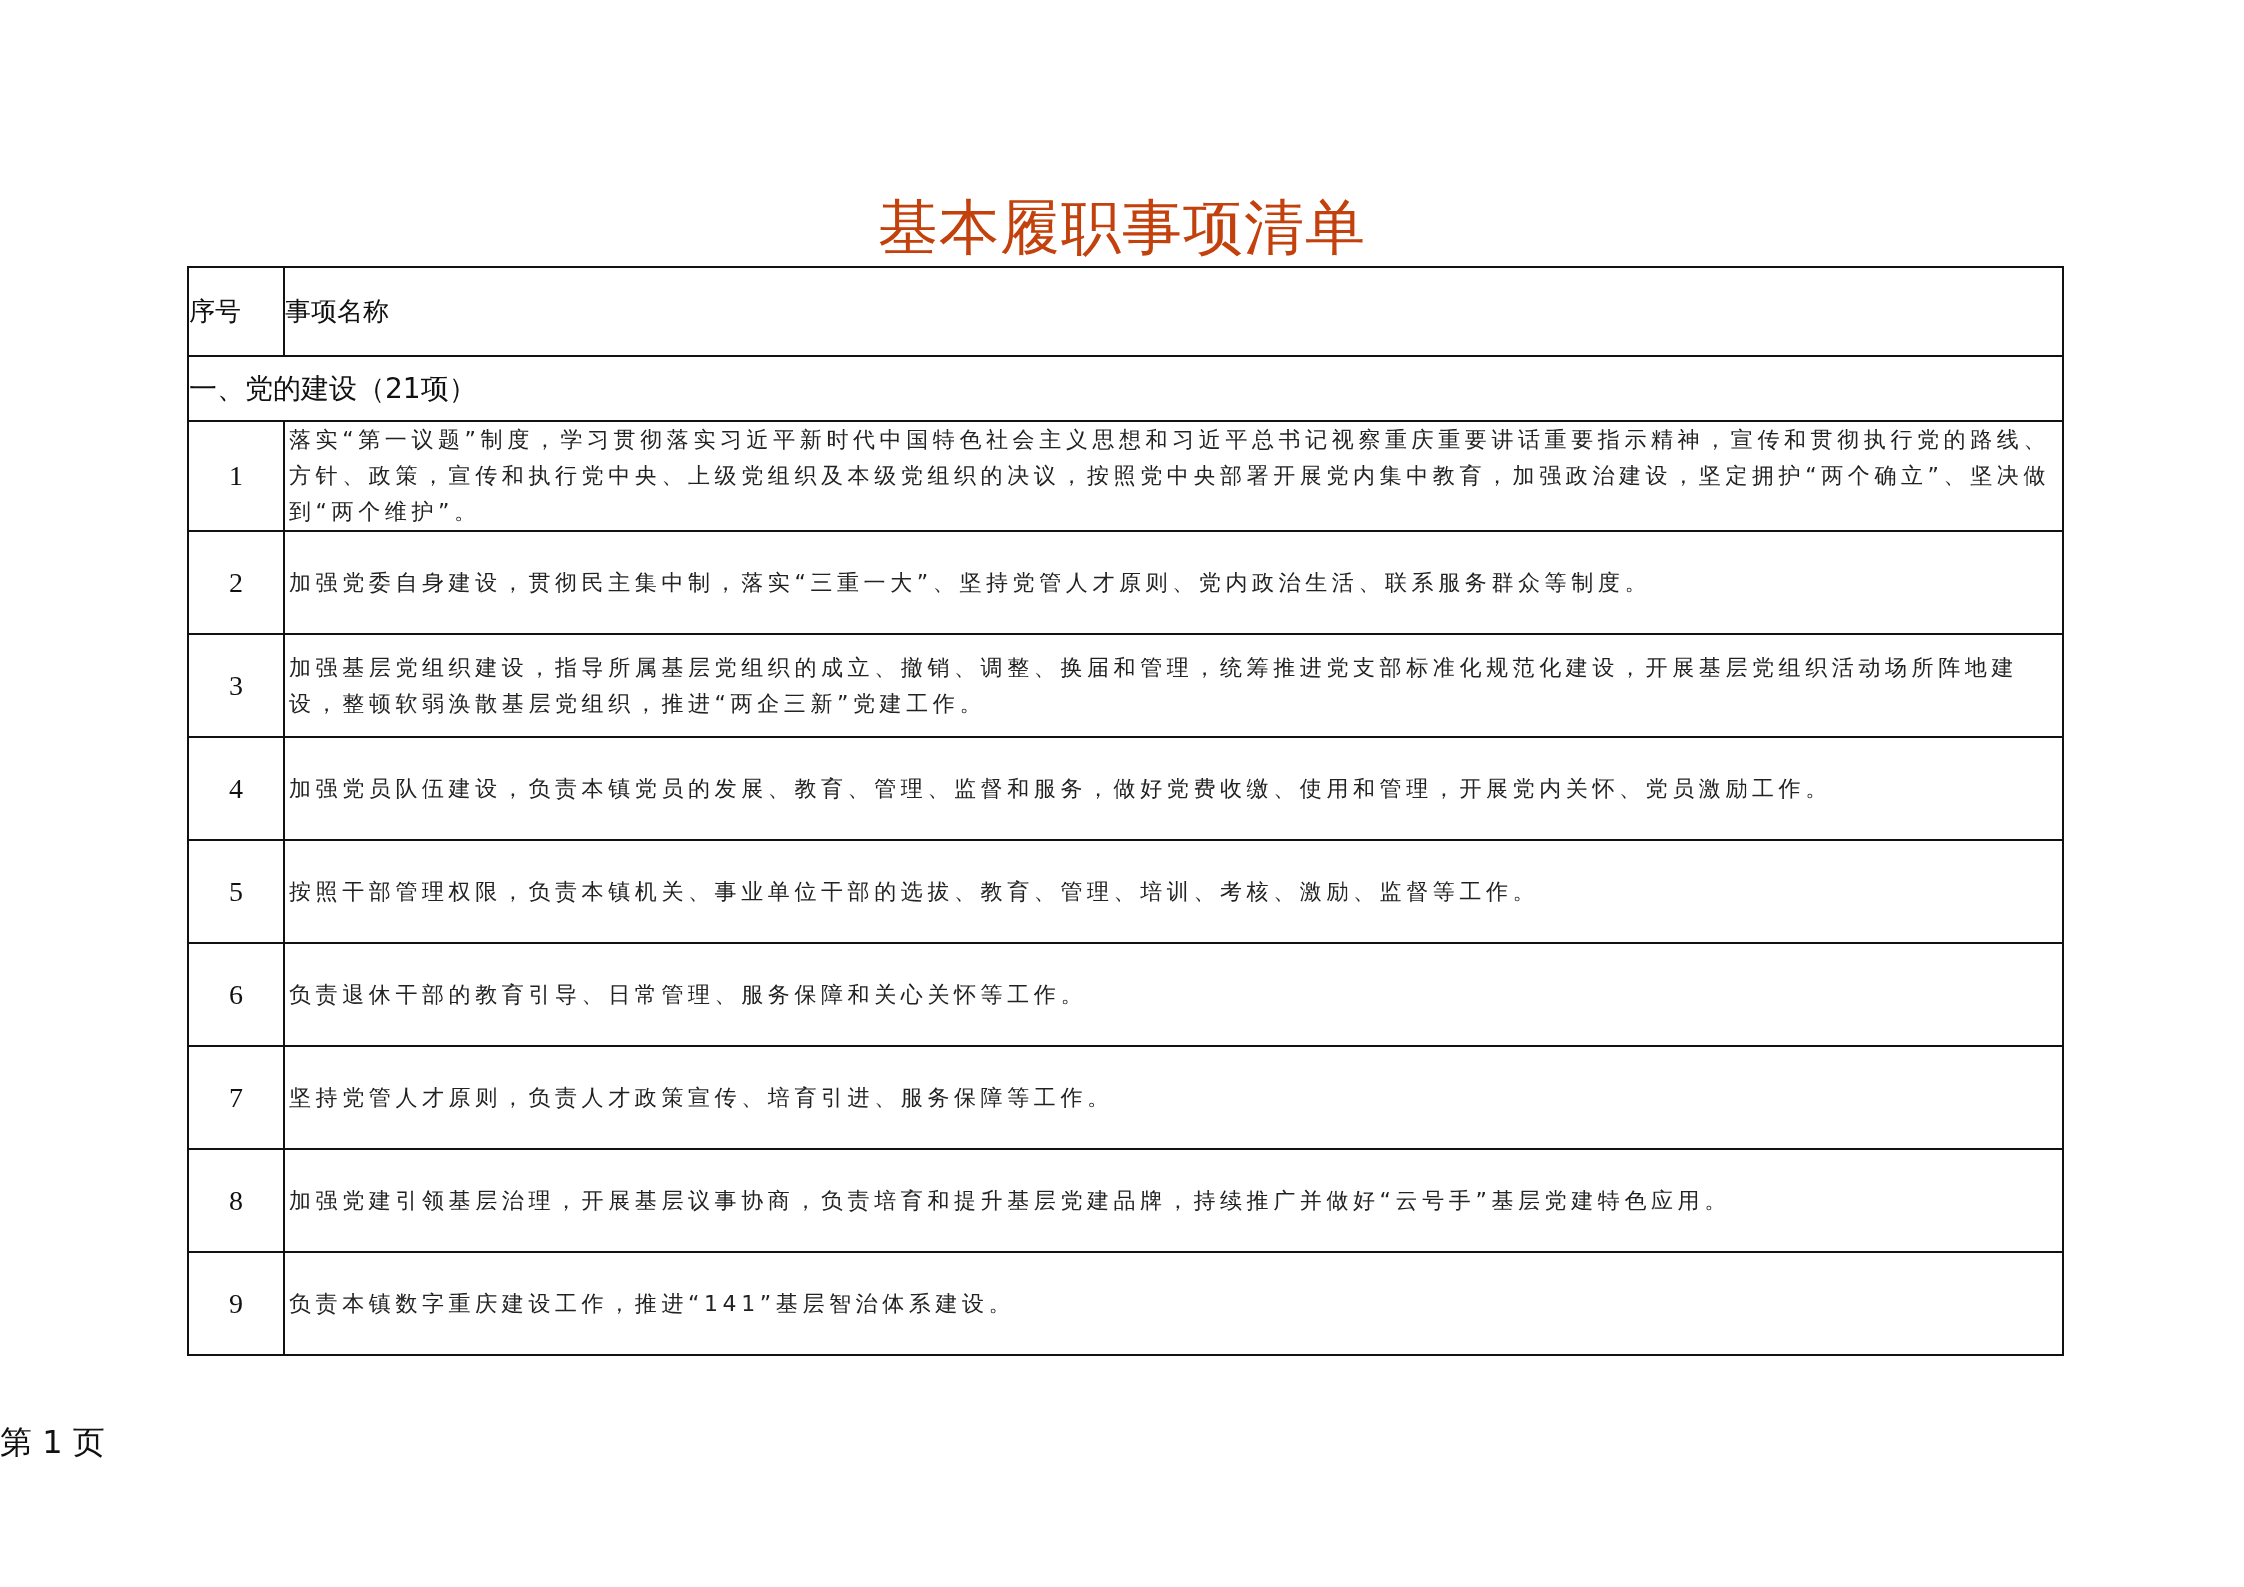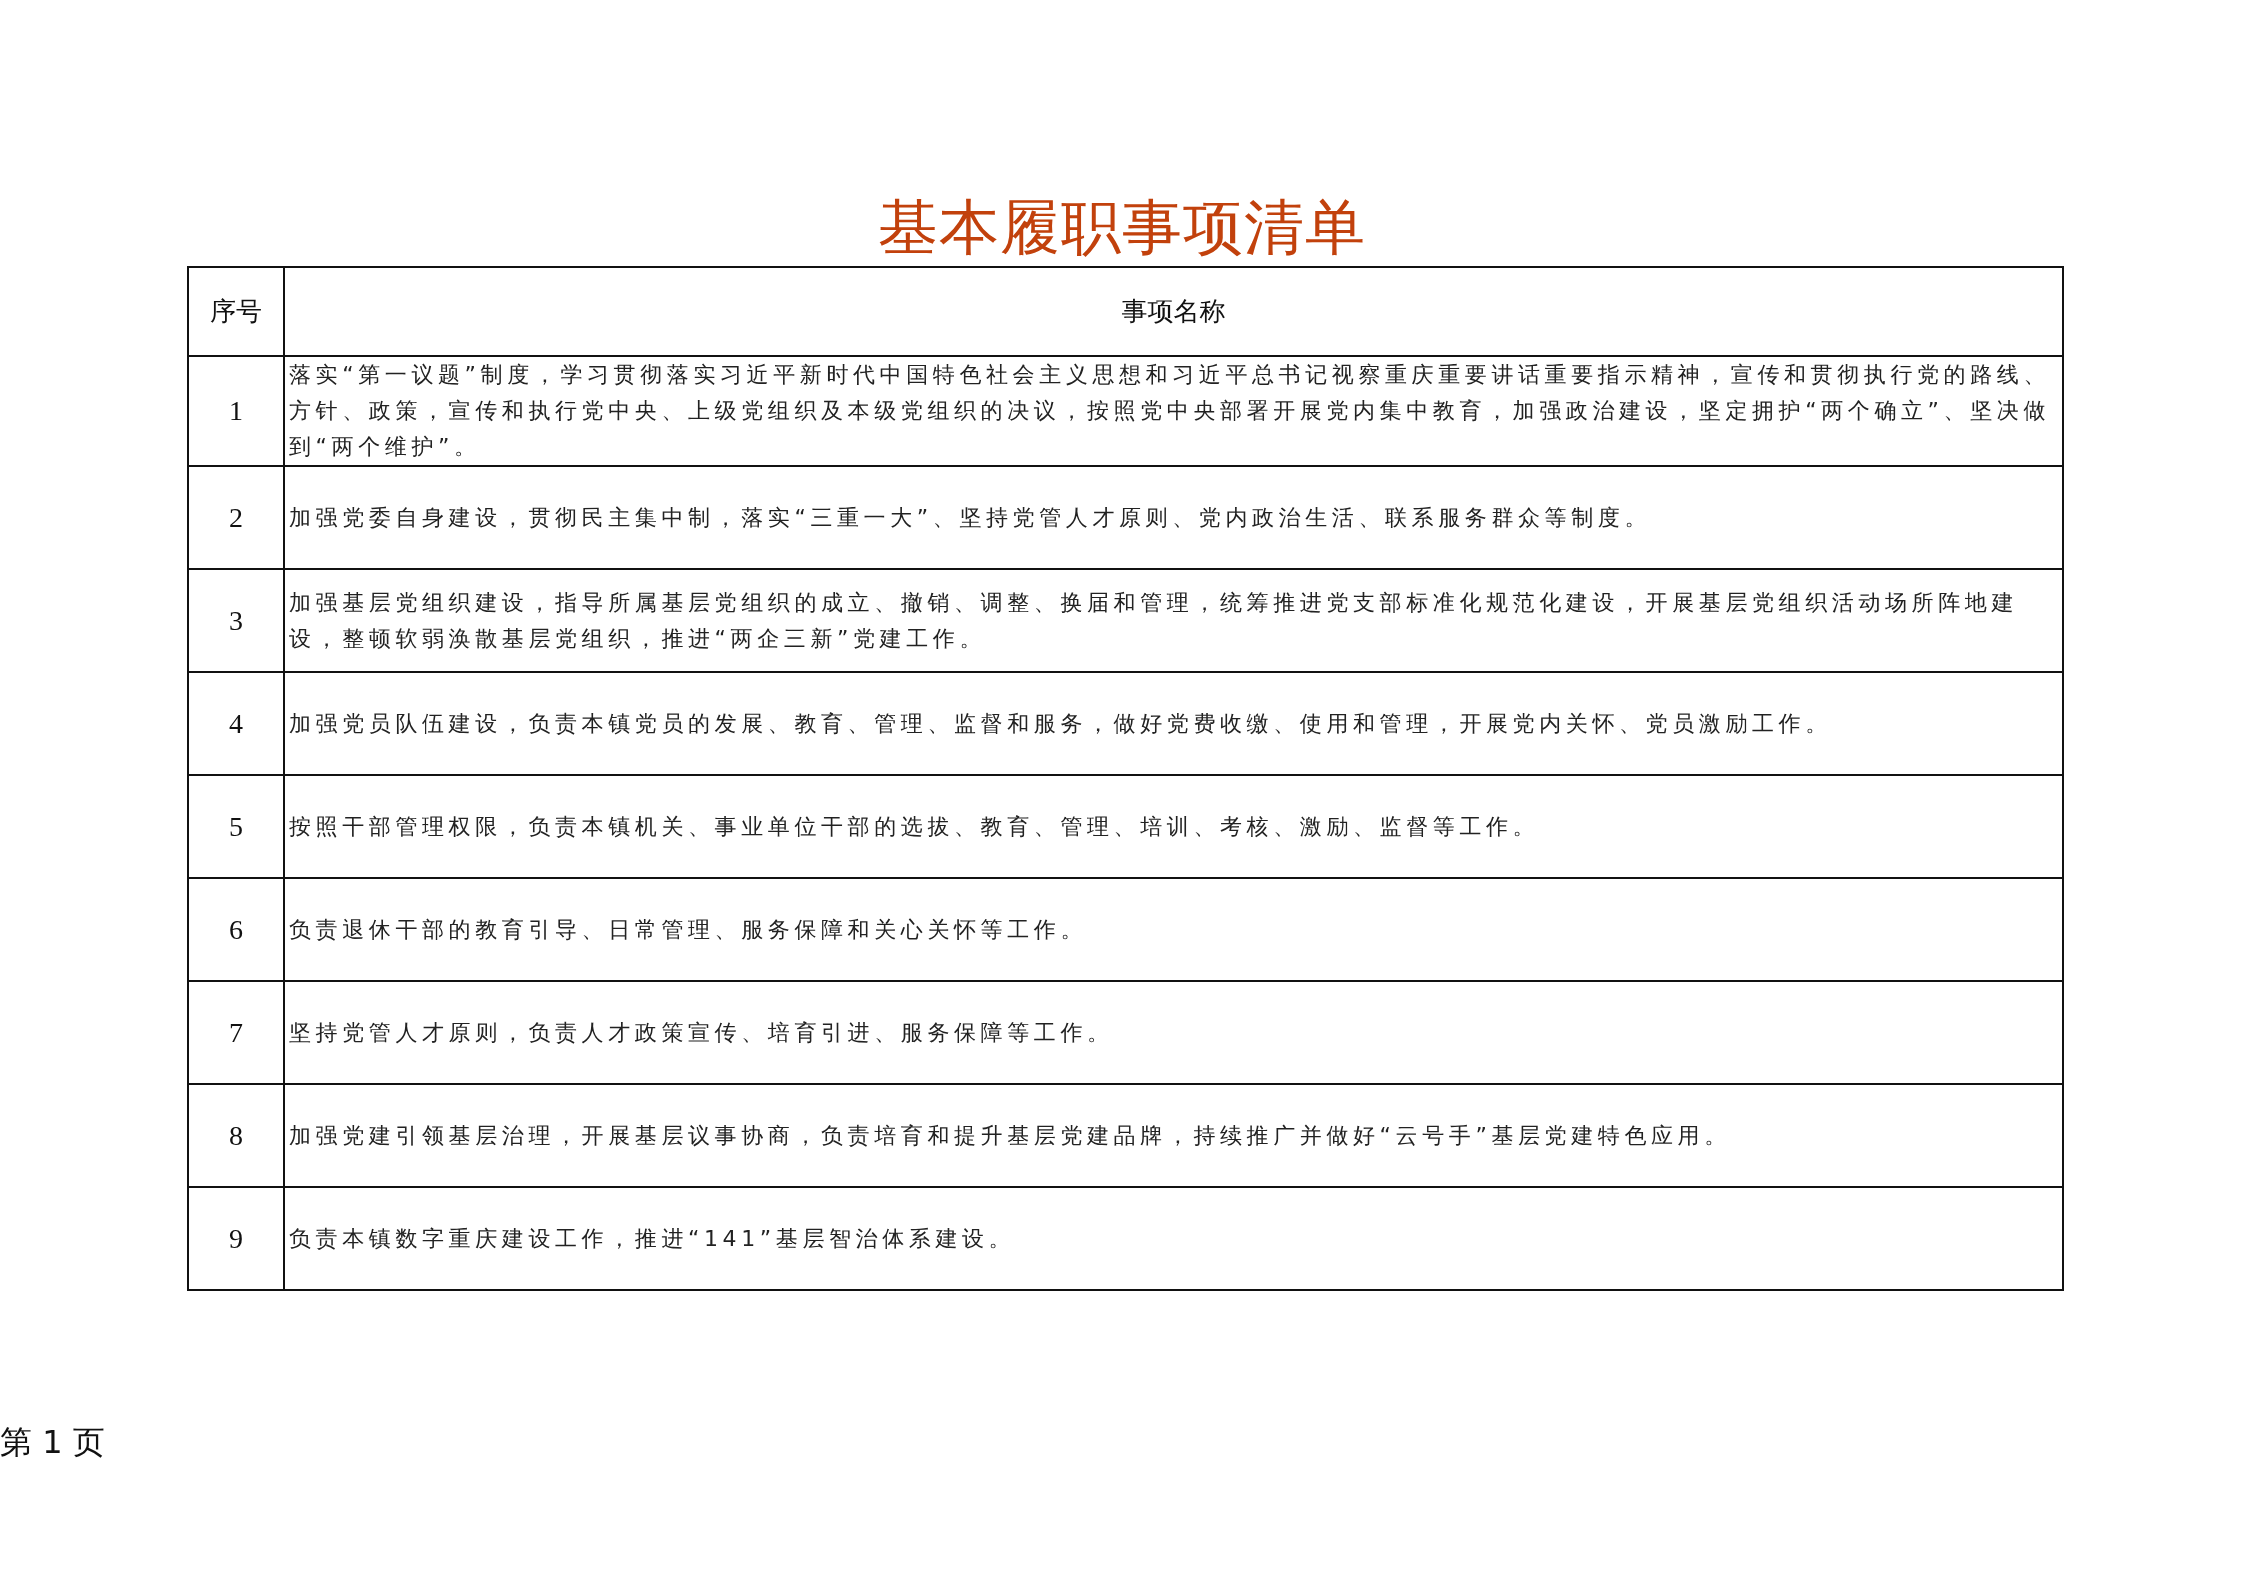--- a/index.html
+++ b/index.html
@@ -26,7 +26,7 @@
     .hdr th {
       height: 87px; font-weight: normal; font-size: 26px;
       font-family: "DejaVu Sans", "Liberation Sans", sans-serif;
-      text-align: center; color: #111; margin-left: 8px;
+      text-align: left; color: #111; margin-left: 8px;
     }
     .section td {
       height: 63px; font-size: 28px; padding-left: 14px;

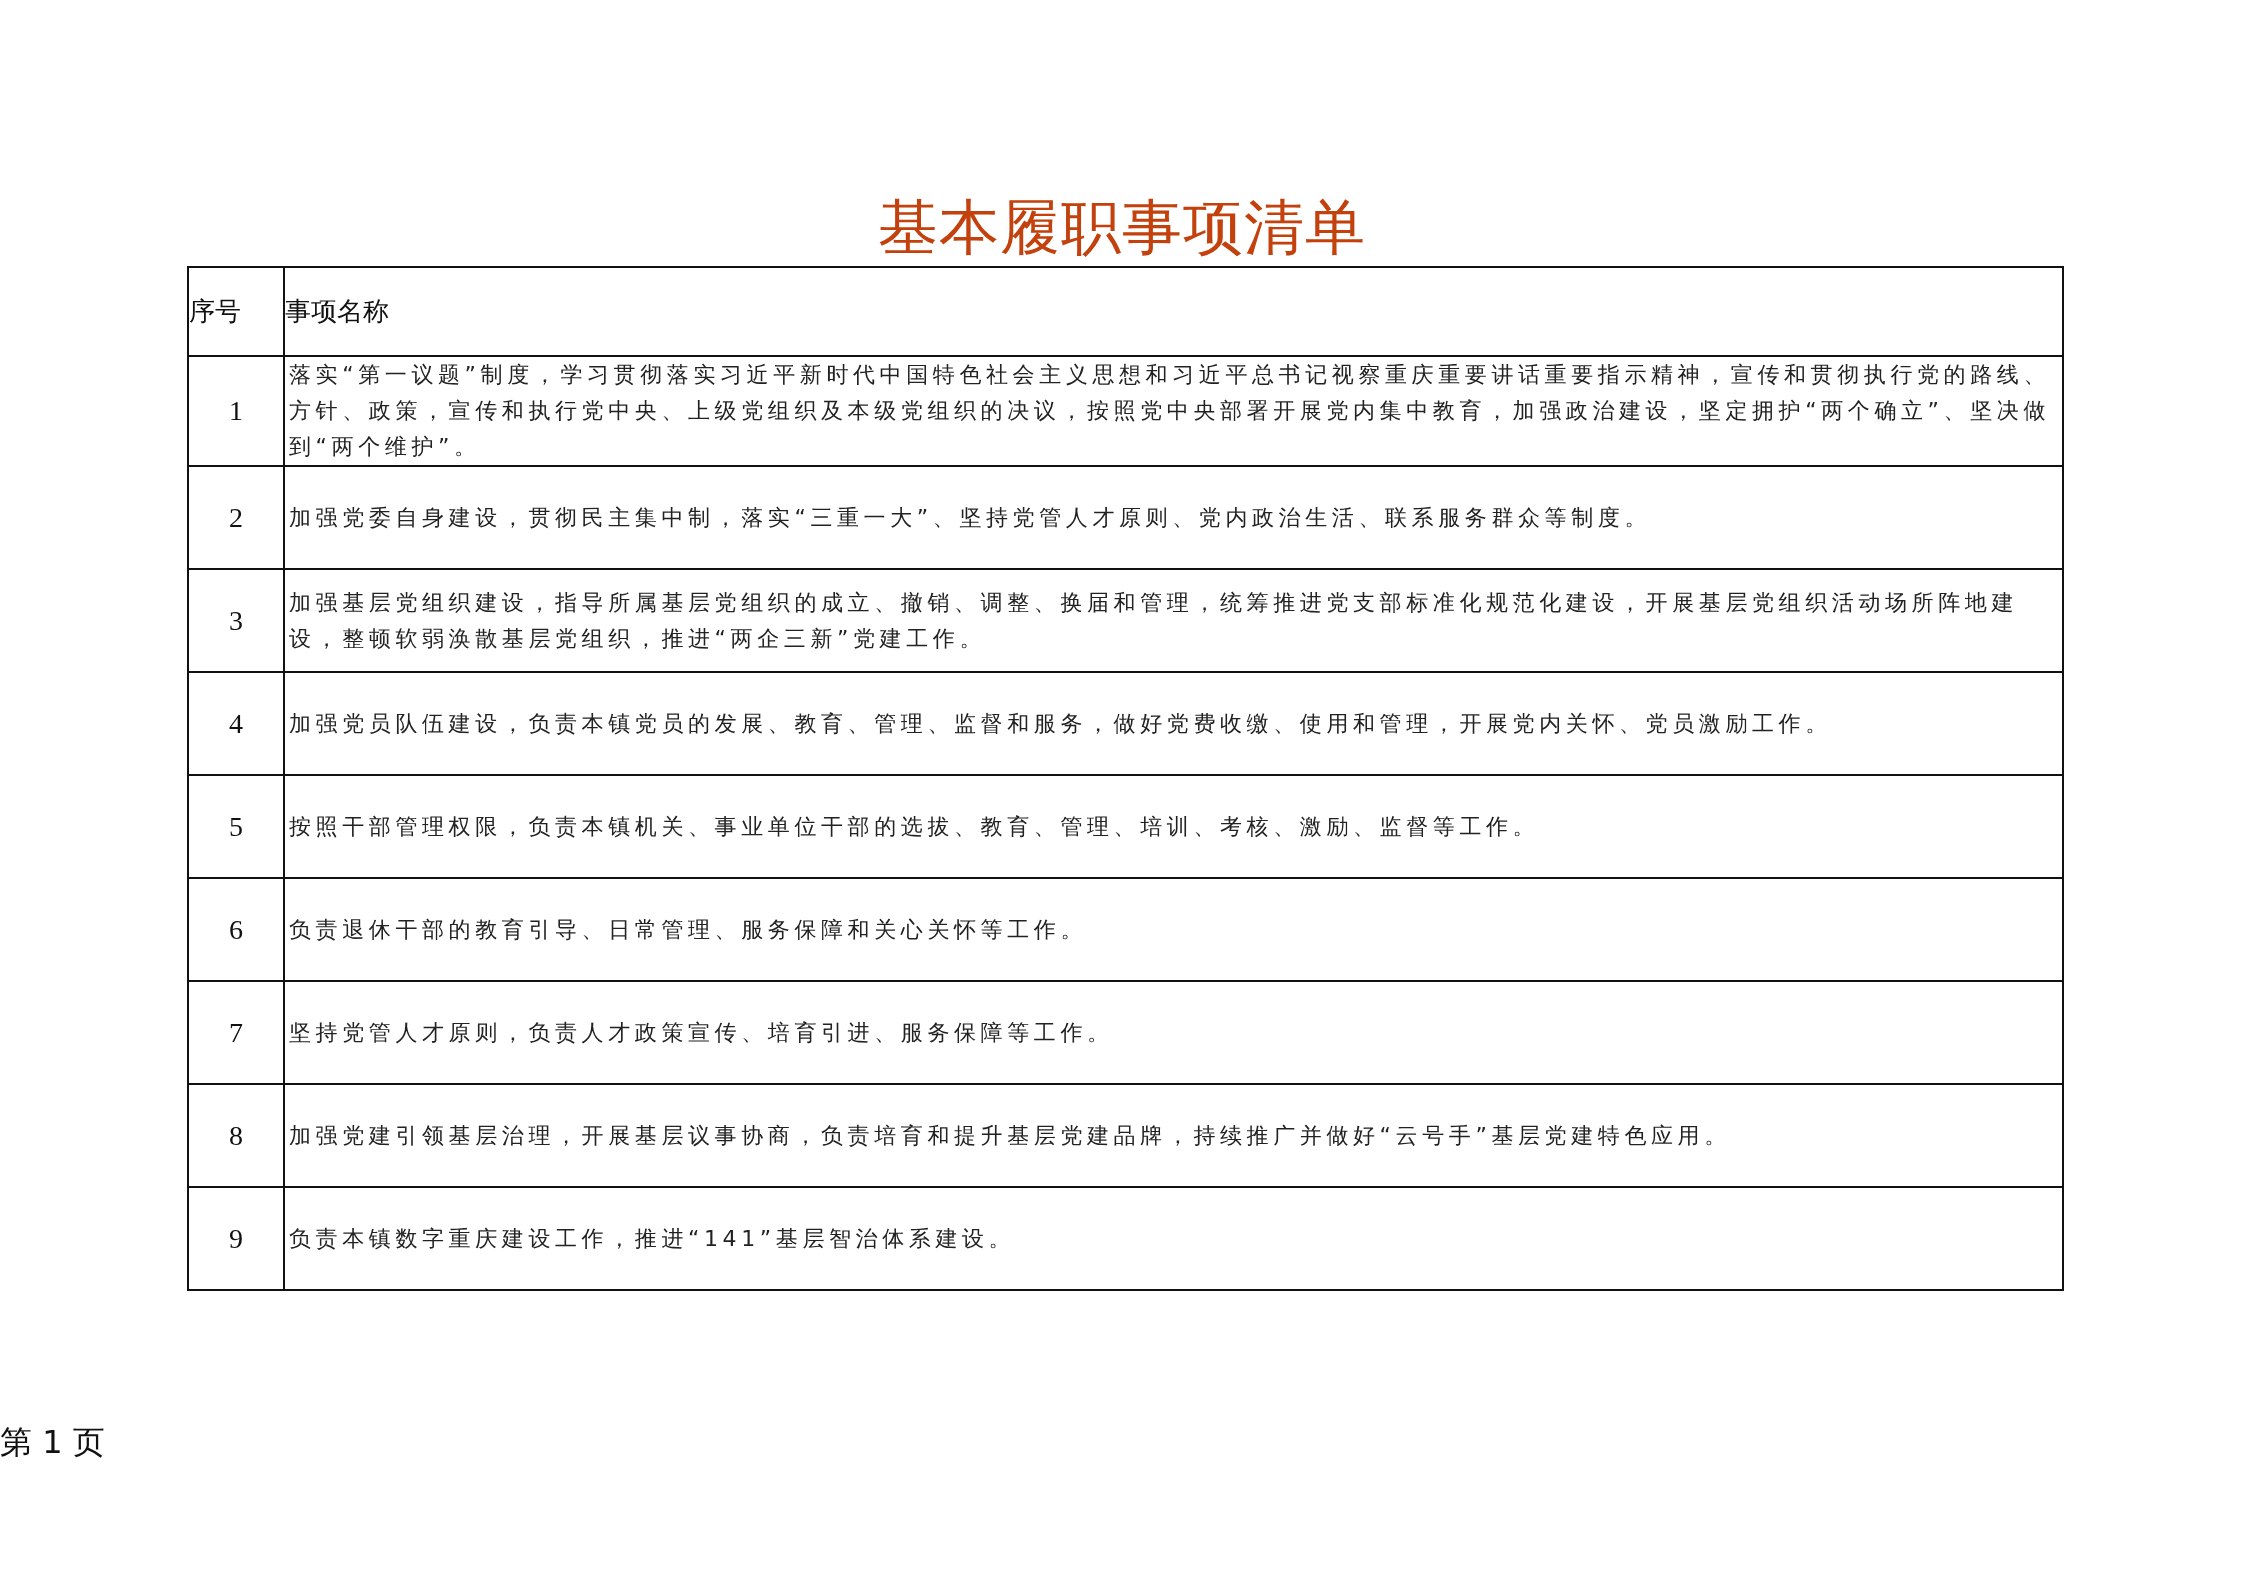--- a/index.html
+++ b/index.html
@@ -68,6 +68,9 @@
     </tr>
   </thead>
   <tbody>
+    <tr class="section">
+      <td colspan="2">一、党的建设（21项）</td>
+    </tr>
     <tr class="row r1">
       <td class="no">1</td>
       <td class="name">落实“第一议题”制度，学习贯彻落实习近平新时代中国特色社会主义思想和习近平总书记视察重庆重要讲话重要指示精神，宣传和贯彻执行党的路线、方针、政策，宣传和执行党中央、上级党组织及本级党组织的决议，按照党中央部署开展党内集中教育，加强政治建设，坚定拥护“两个确立”、坚决做到“两个维护”。</td>

